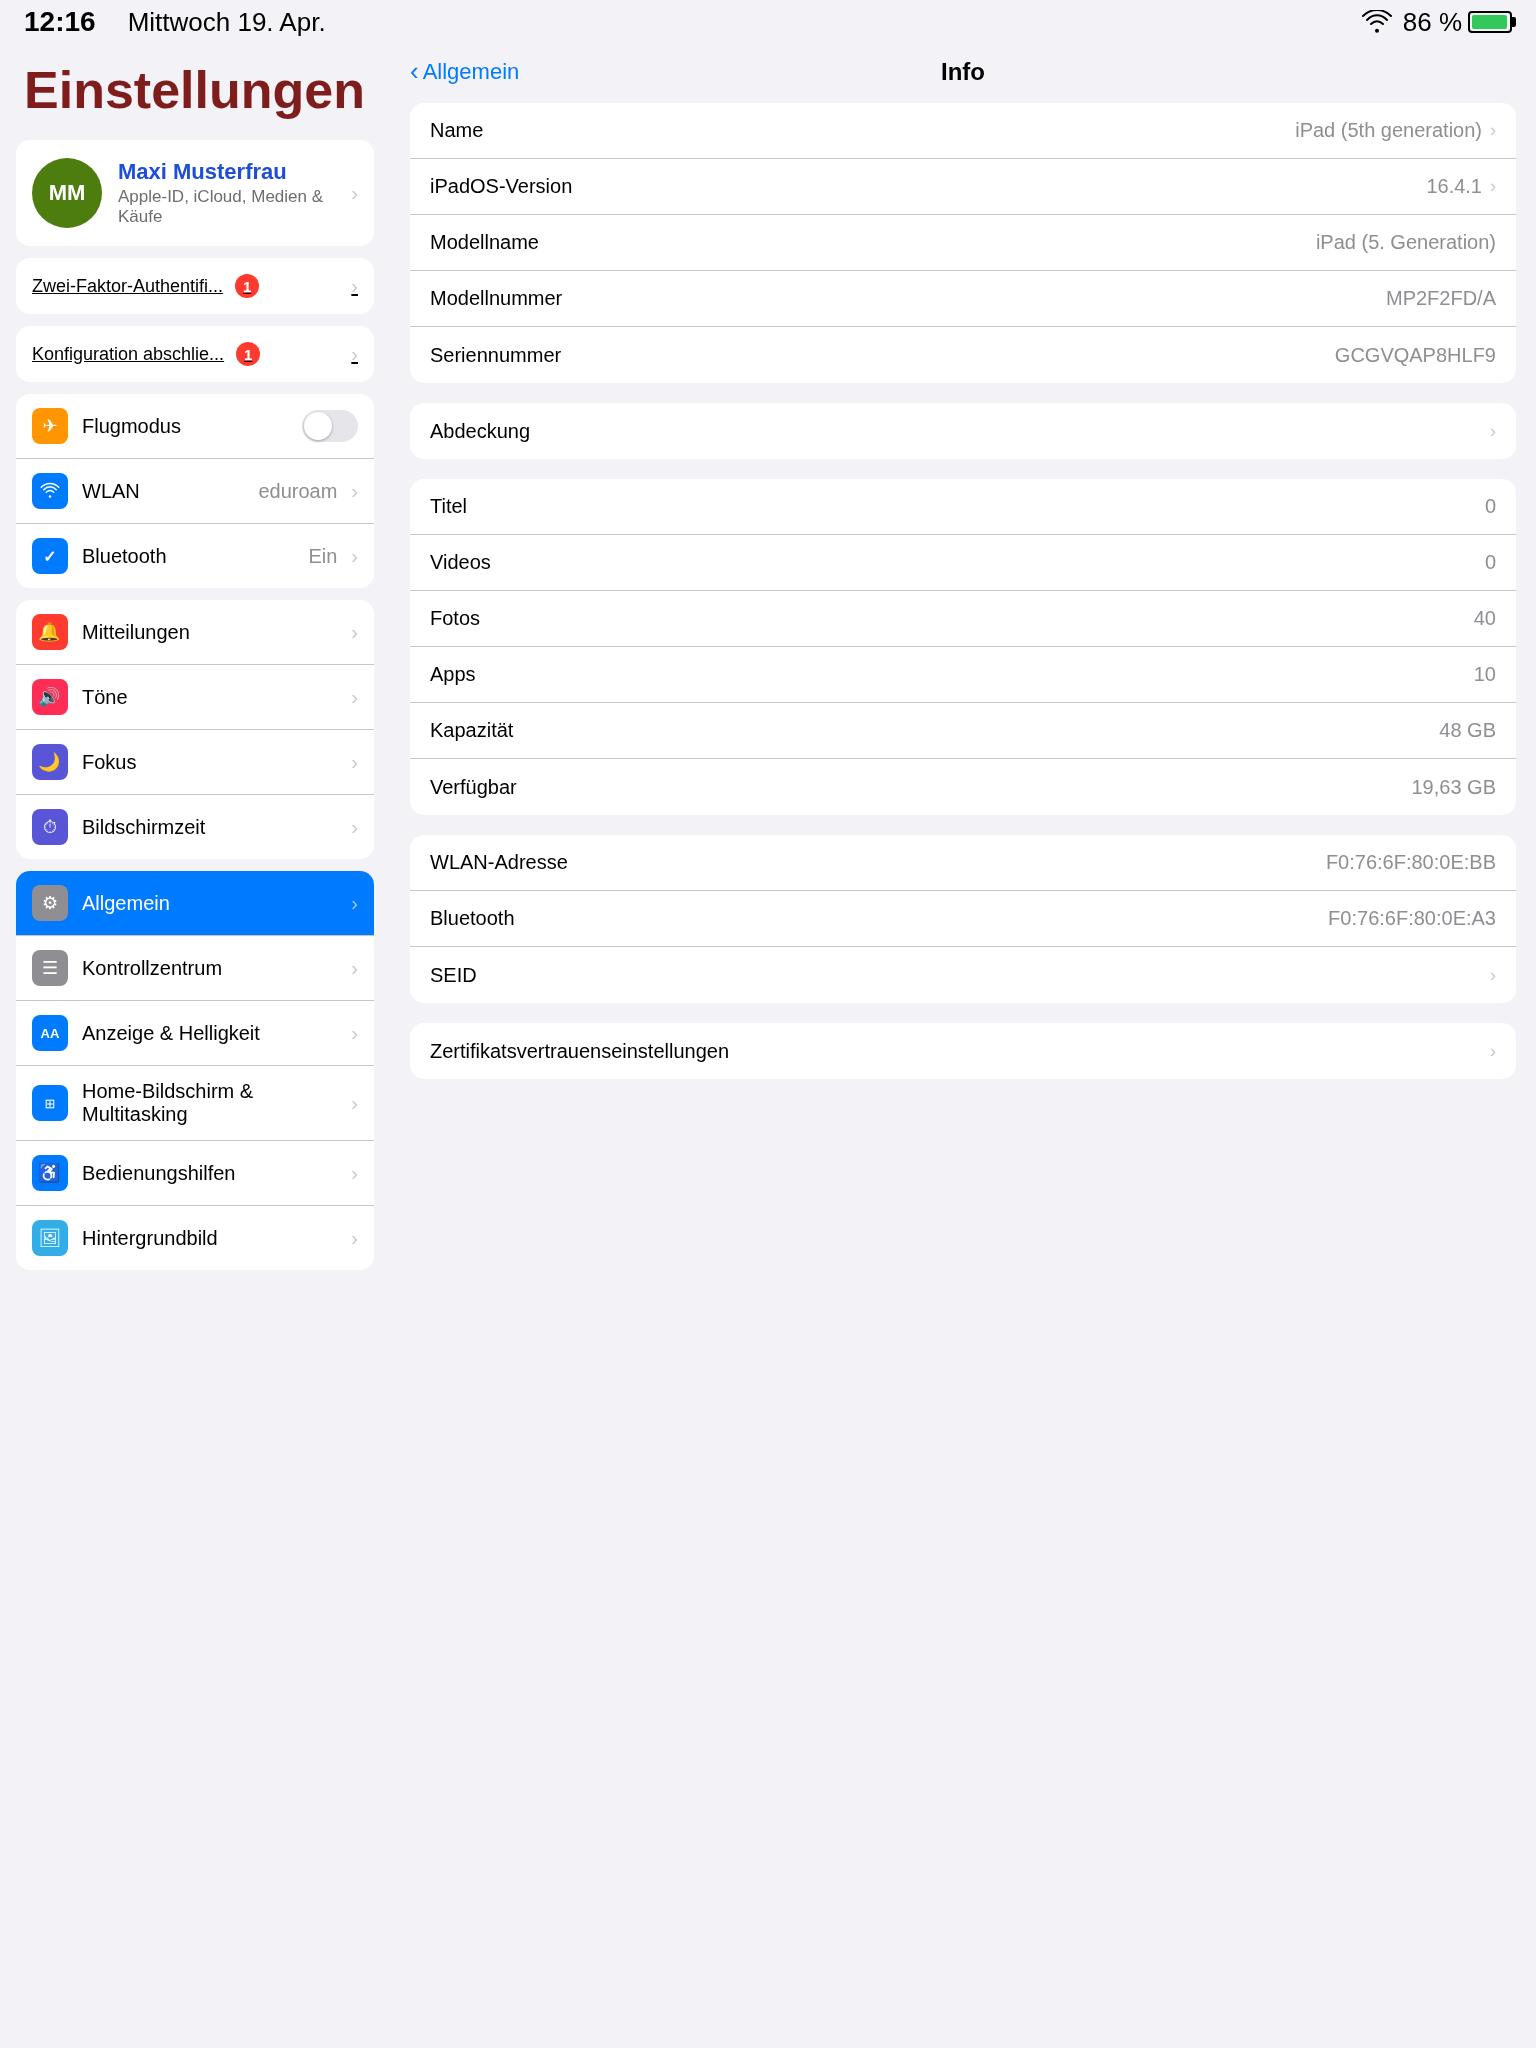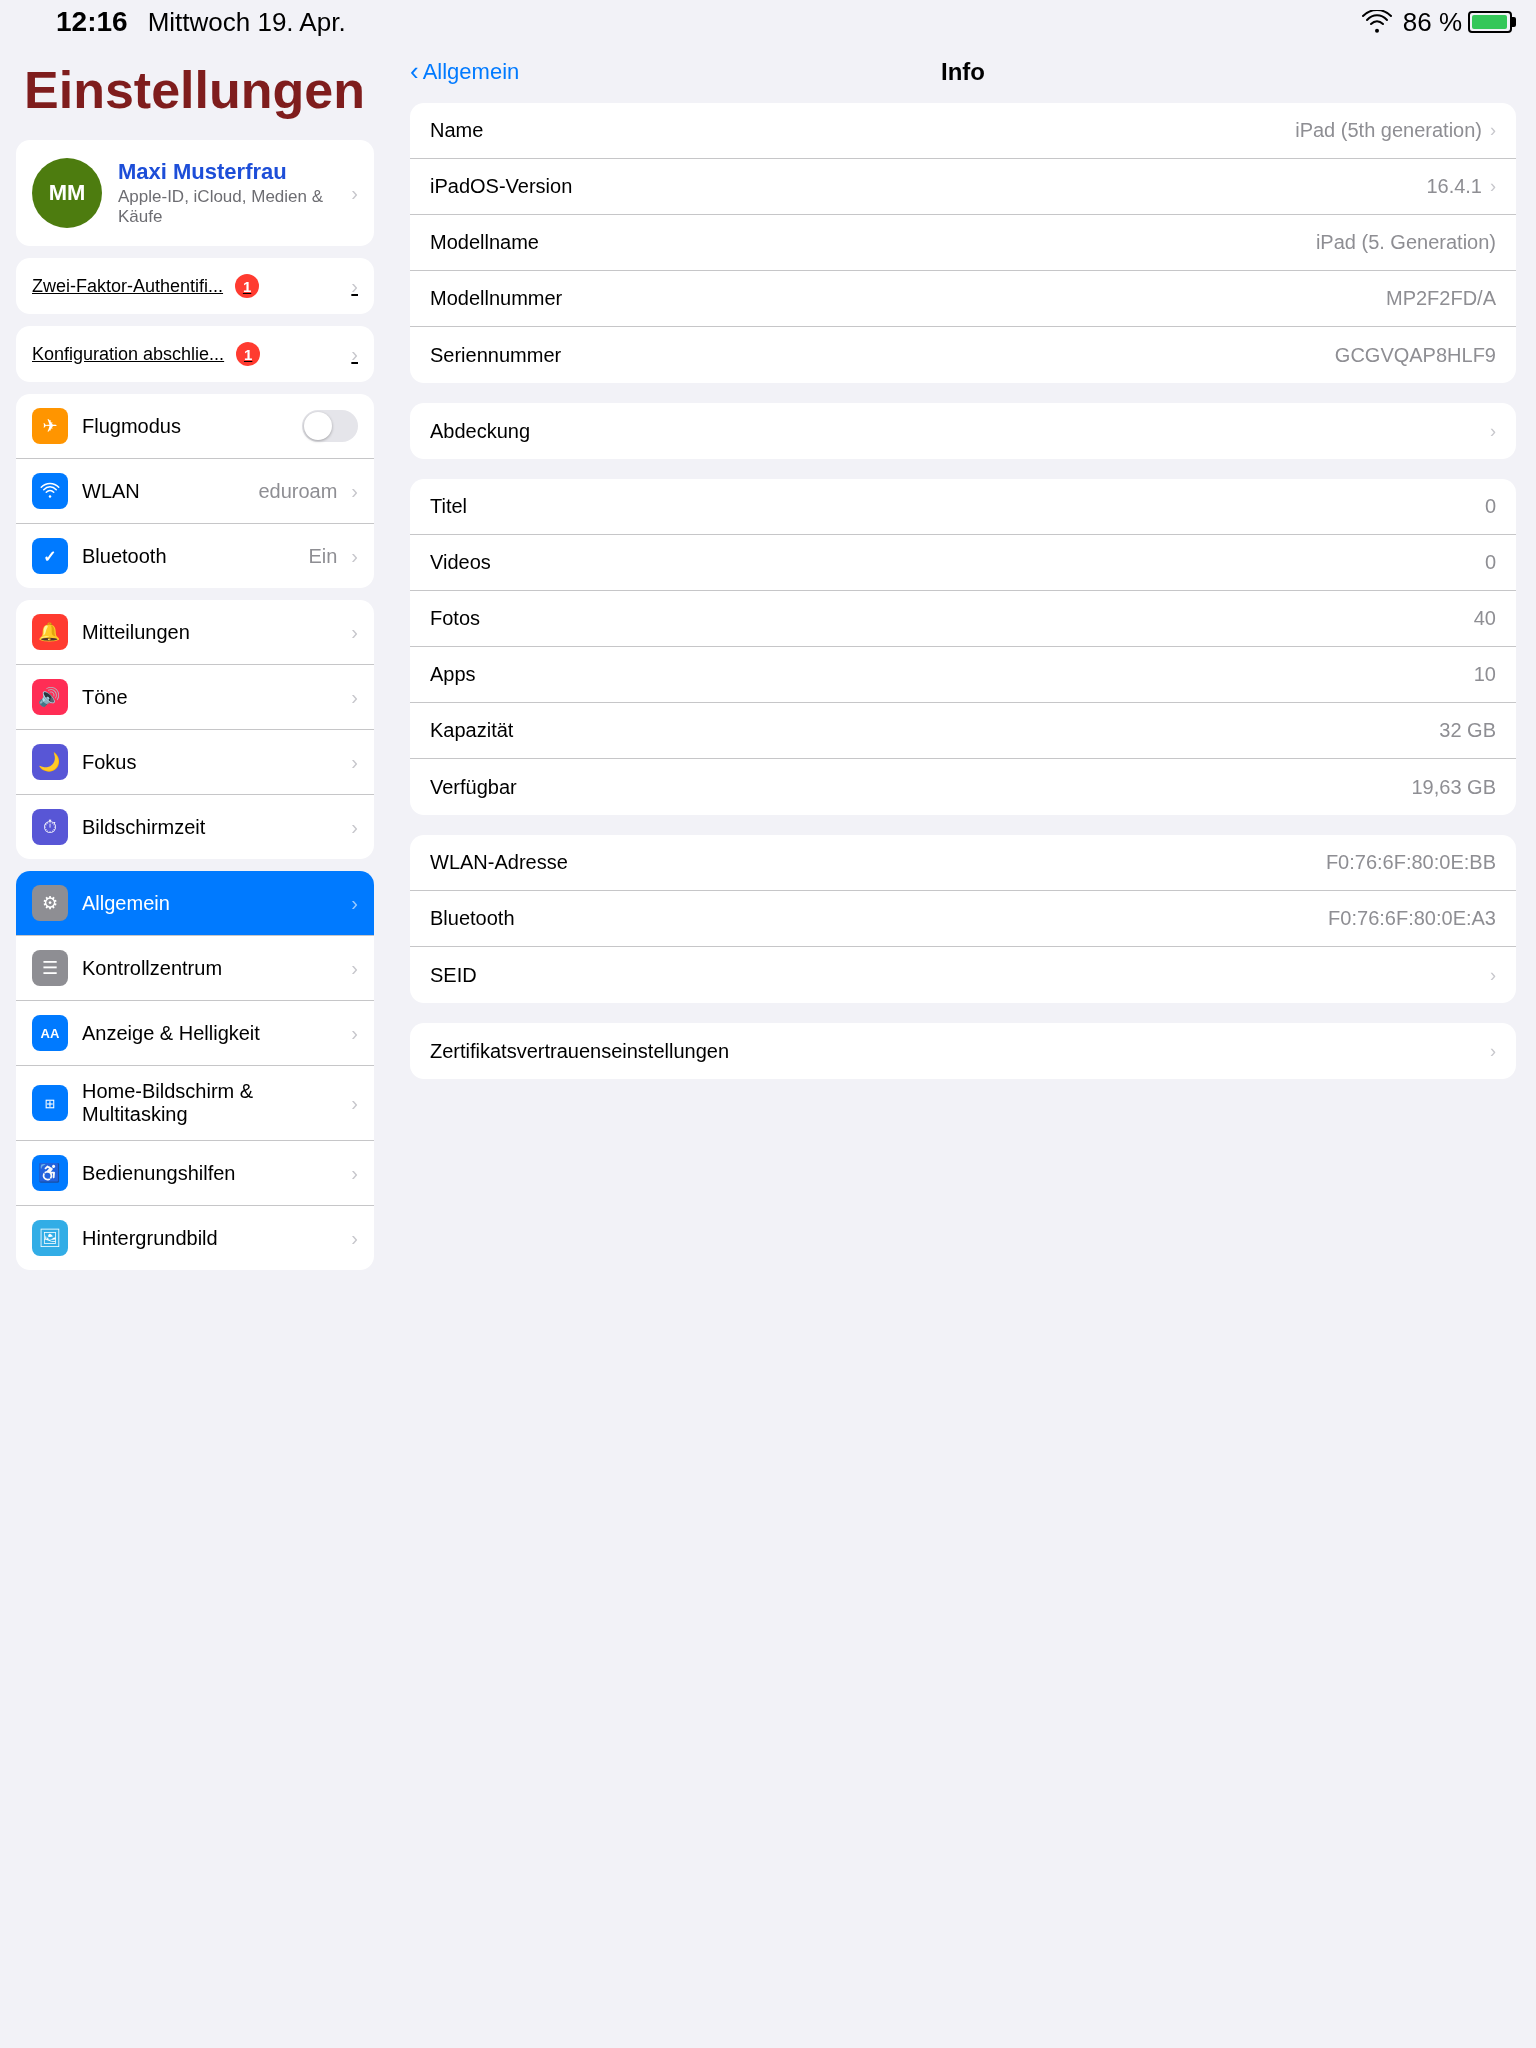--- a/index.html
+++ b/index.html
@@ -331,7 +331,7 @@
 <body>
 
 <div class="status-bar">
-  <div style="display:flex;align-items:center;gap:20px;margin-left:32px;">
+  <div style="display:flex;align-items:center;gap:32px;">
     <span class="status-time">12:16</span>
     <span style="font-size:26px;color:#000;">Mittwoch 19. Apr.</span>
   </div>

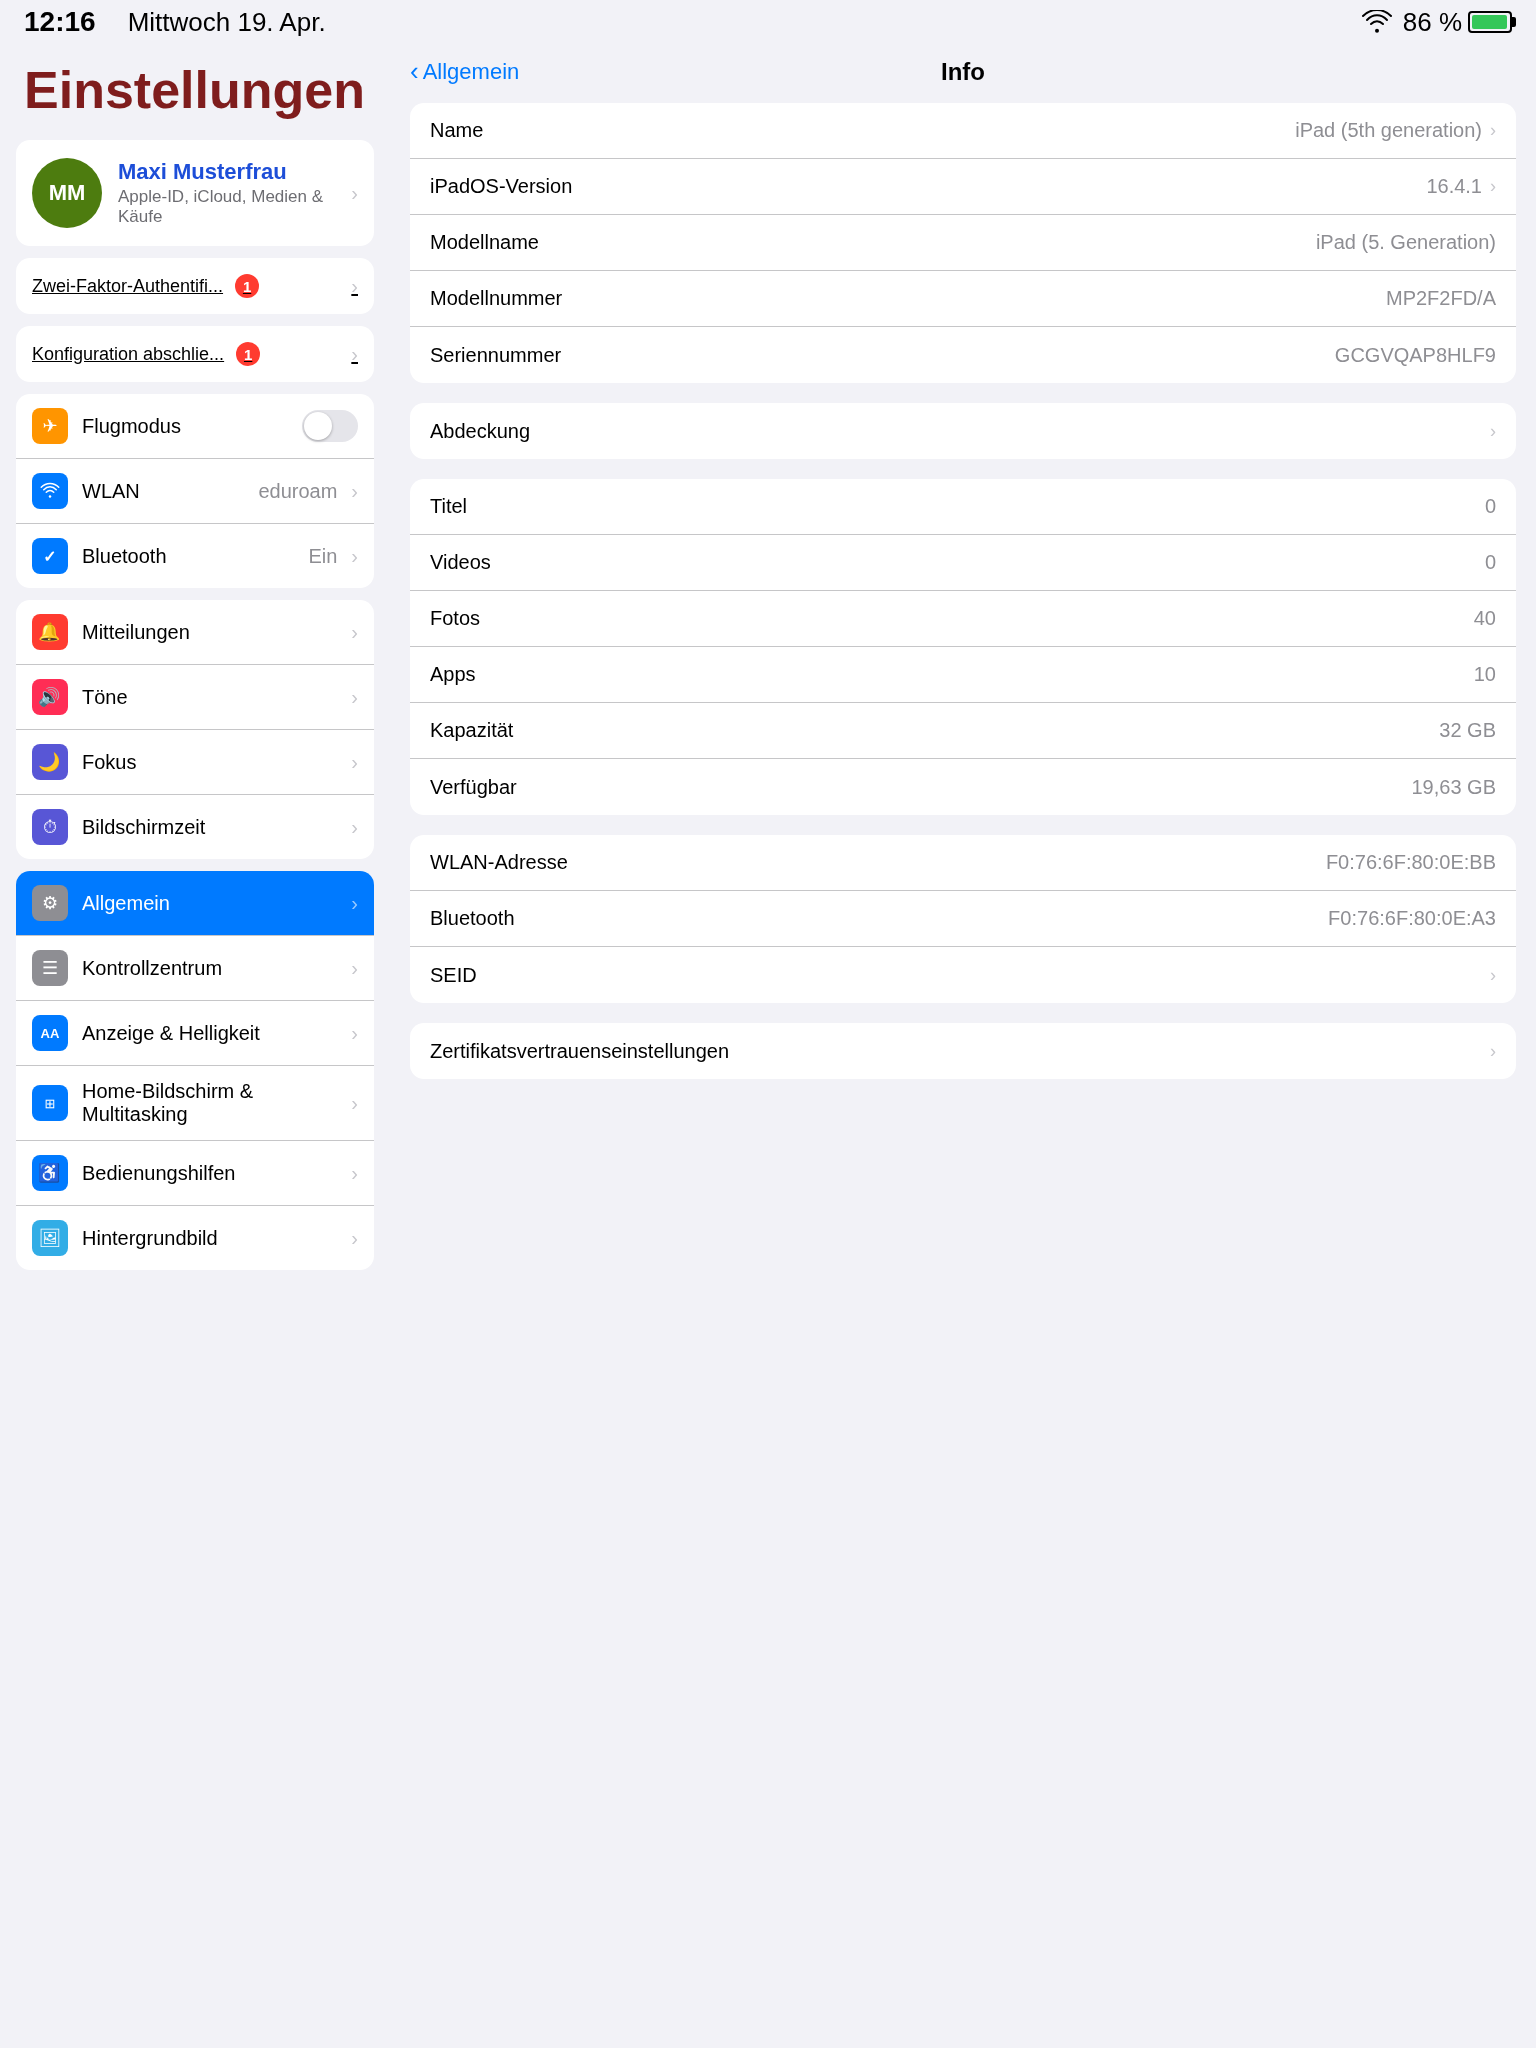--- a/index.html
+++ b/index.html
@@ -553,7 +553,7 @@
       <div class="info-row">
         <span class="info-label">Kapazität</span>
         <div class="info-value">
-          <span>32 GB</span>
+          <span>48 GB</span>
         </div>
       </div>
       <div class="info-row">

